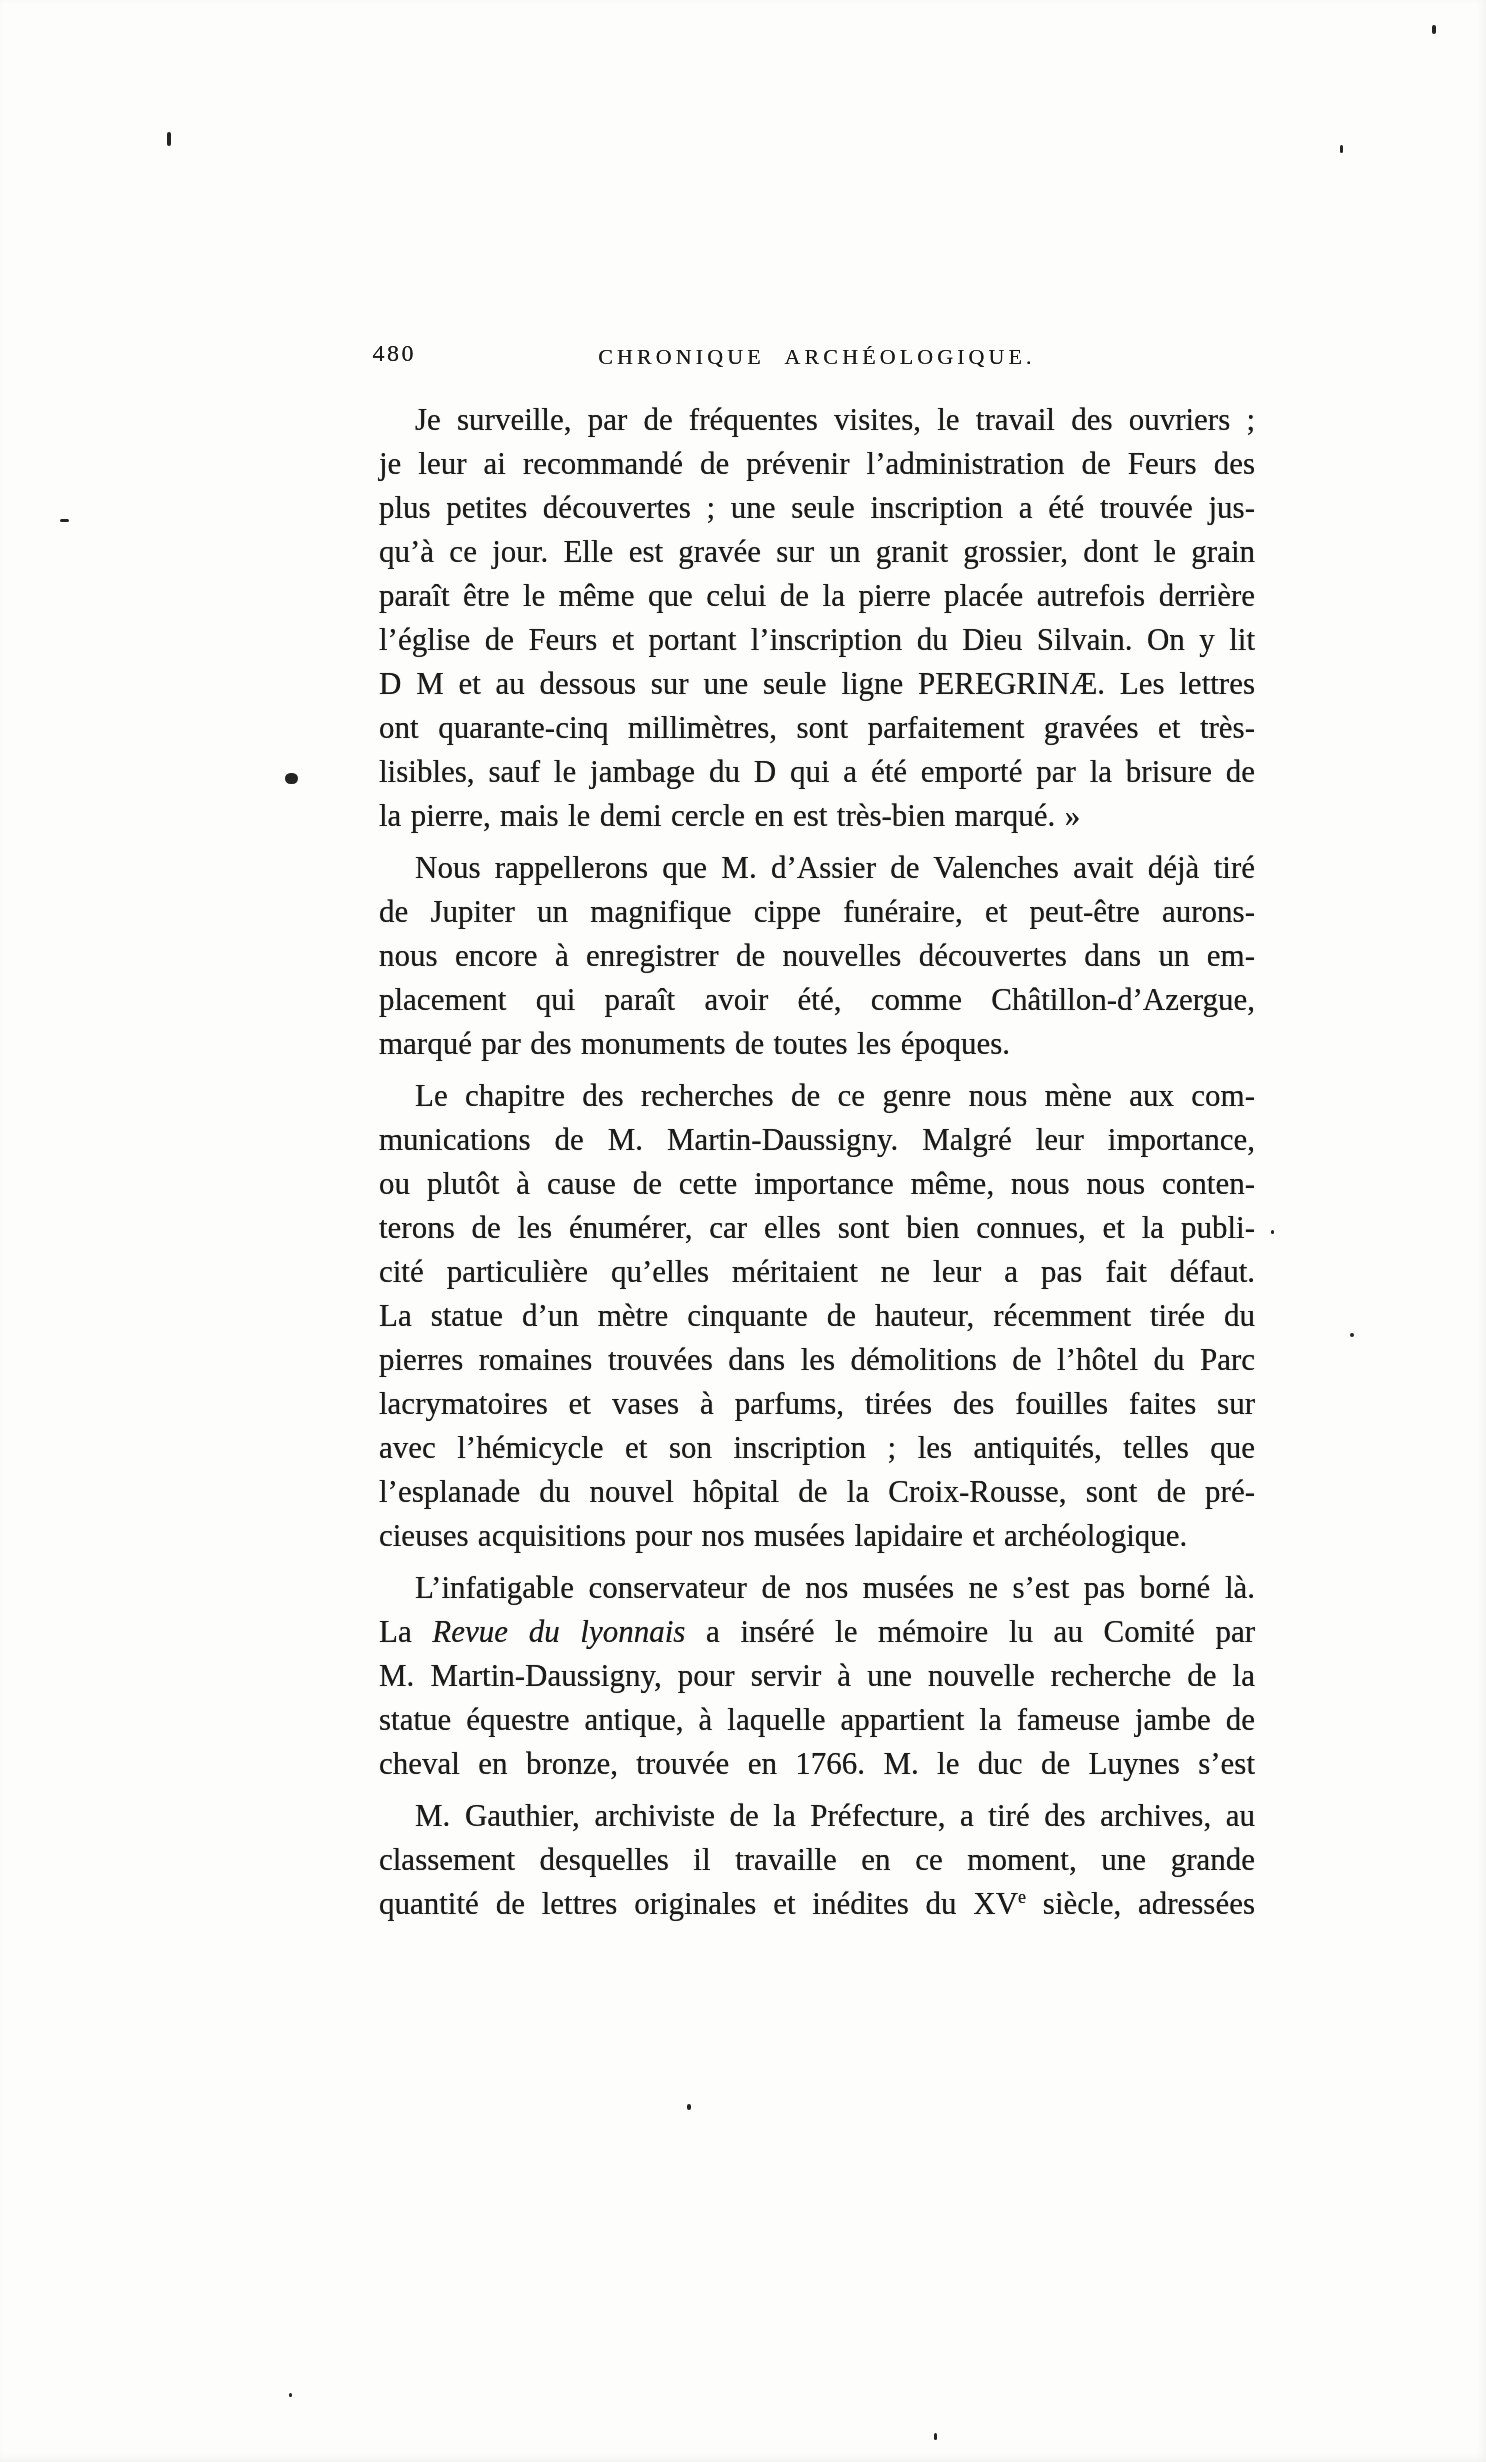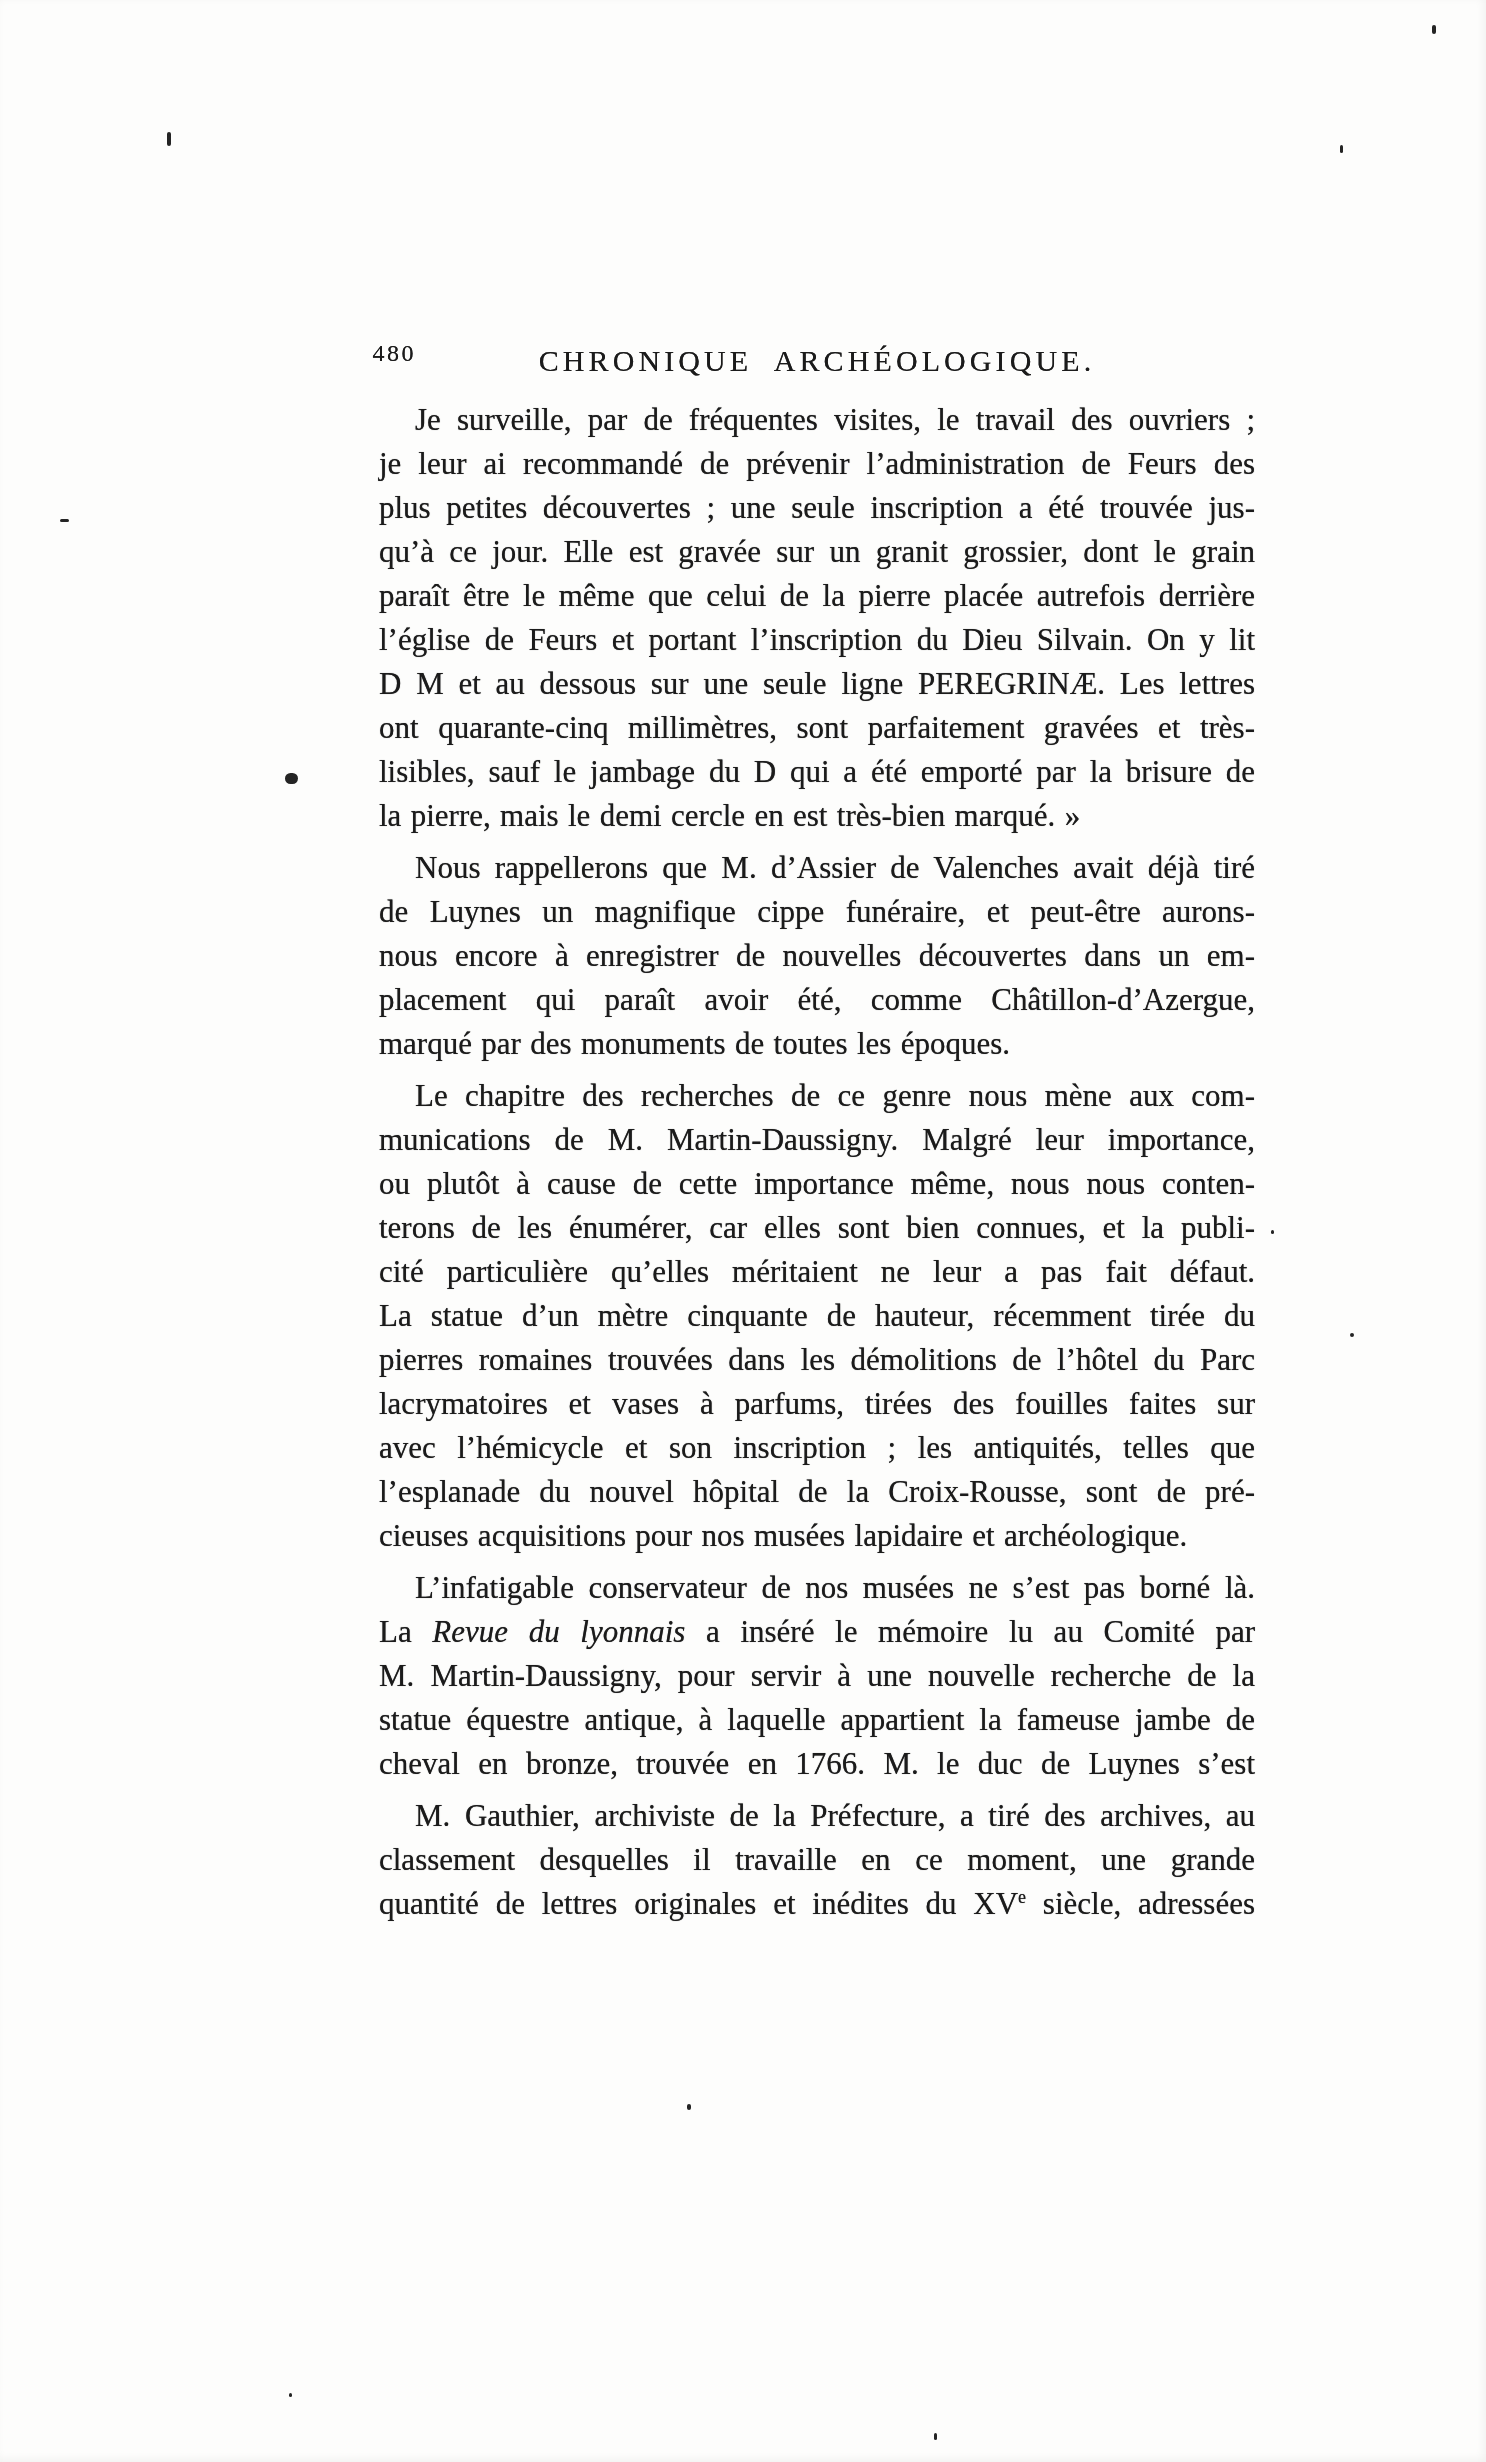--- a/index.html
+++ b/index.html
@@ -22,7 +22,7 @@
   }
   .running-title{
     width:100%;text-align:center;
-    font-size:30px;letter-spacing:4.1px;word-spacing:11.5px;
+    font-size:22px;letter-spacing:4.1px;word-spacing:11.5px;
     padding-top:6.6px;
     text-shadow:0 0 0.6px rgba(25,25,25,.85);
   }

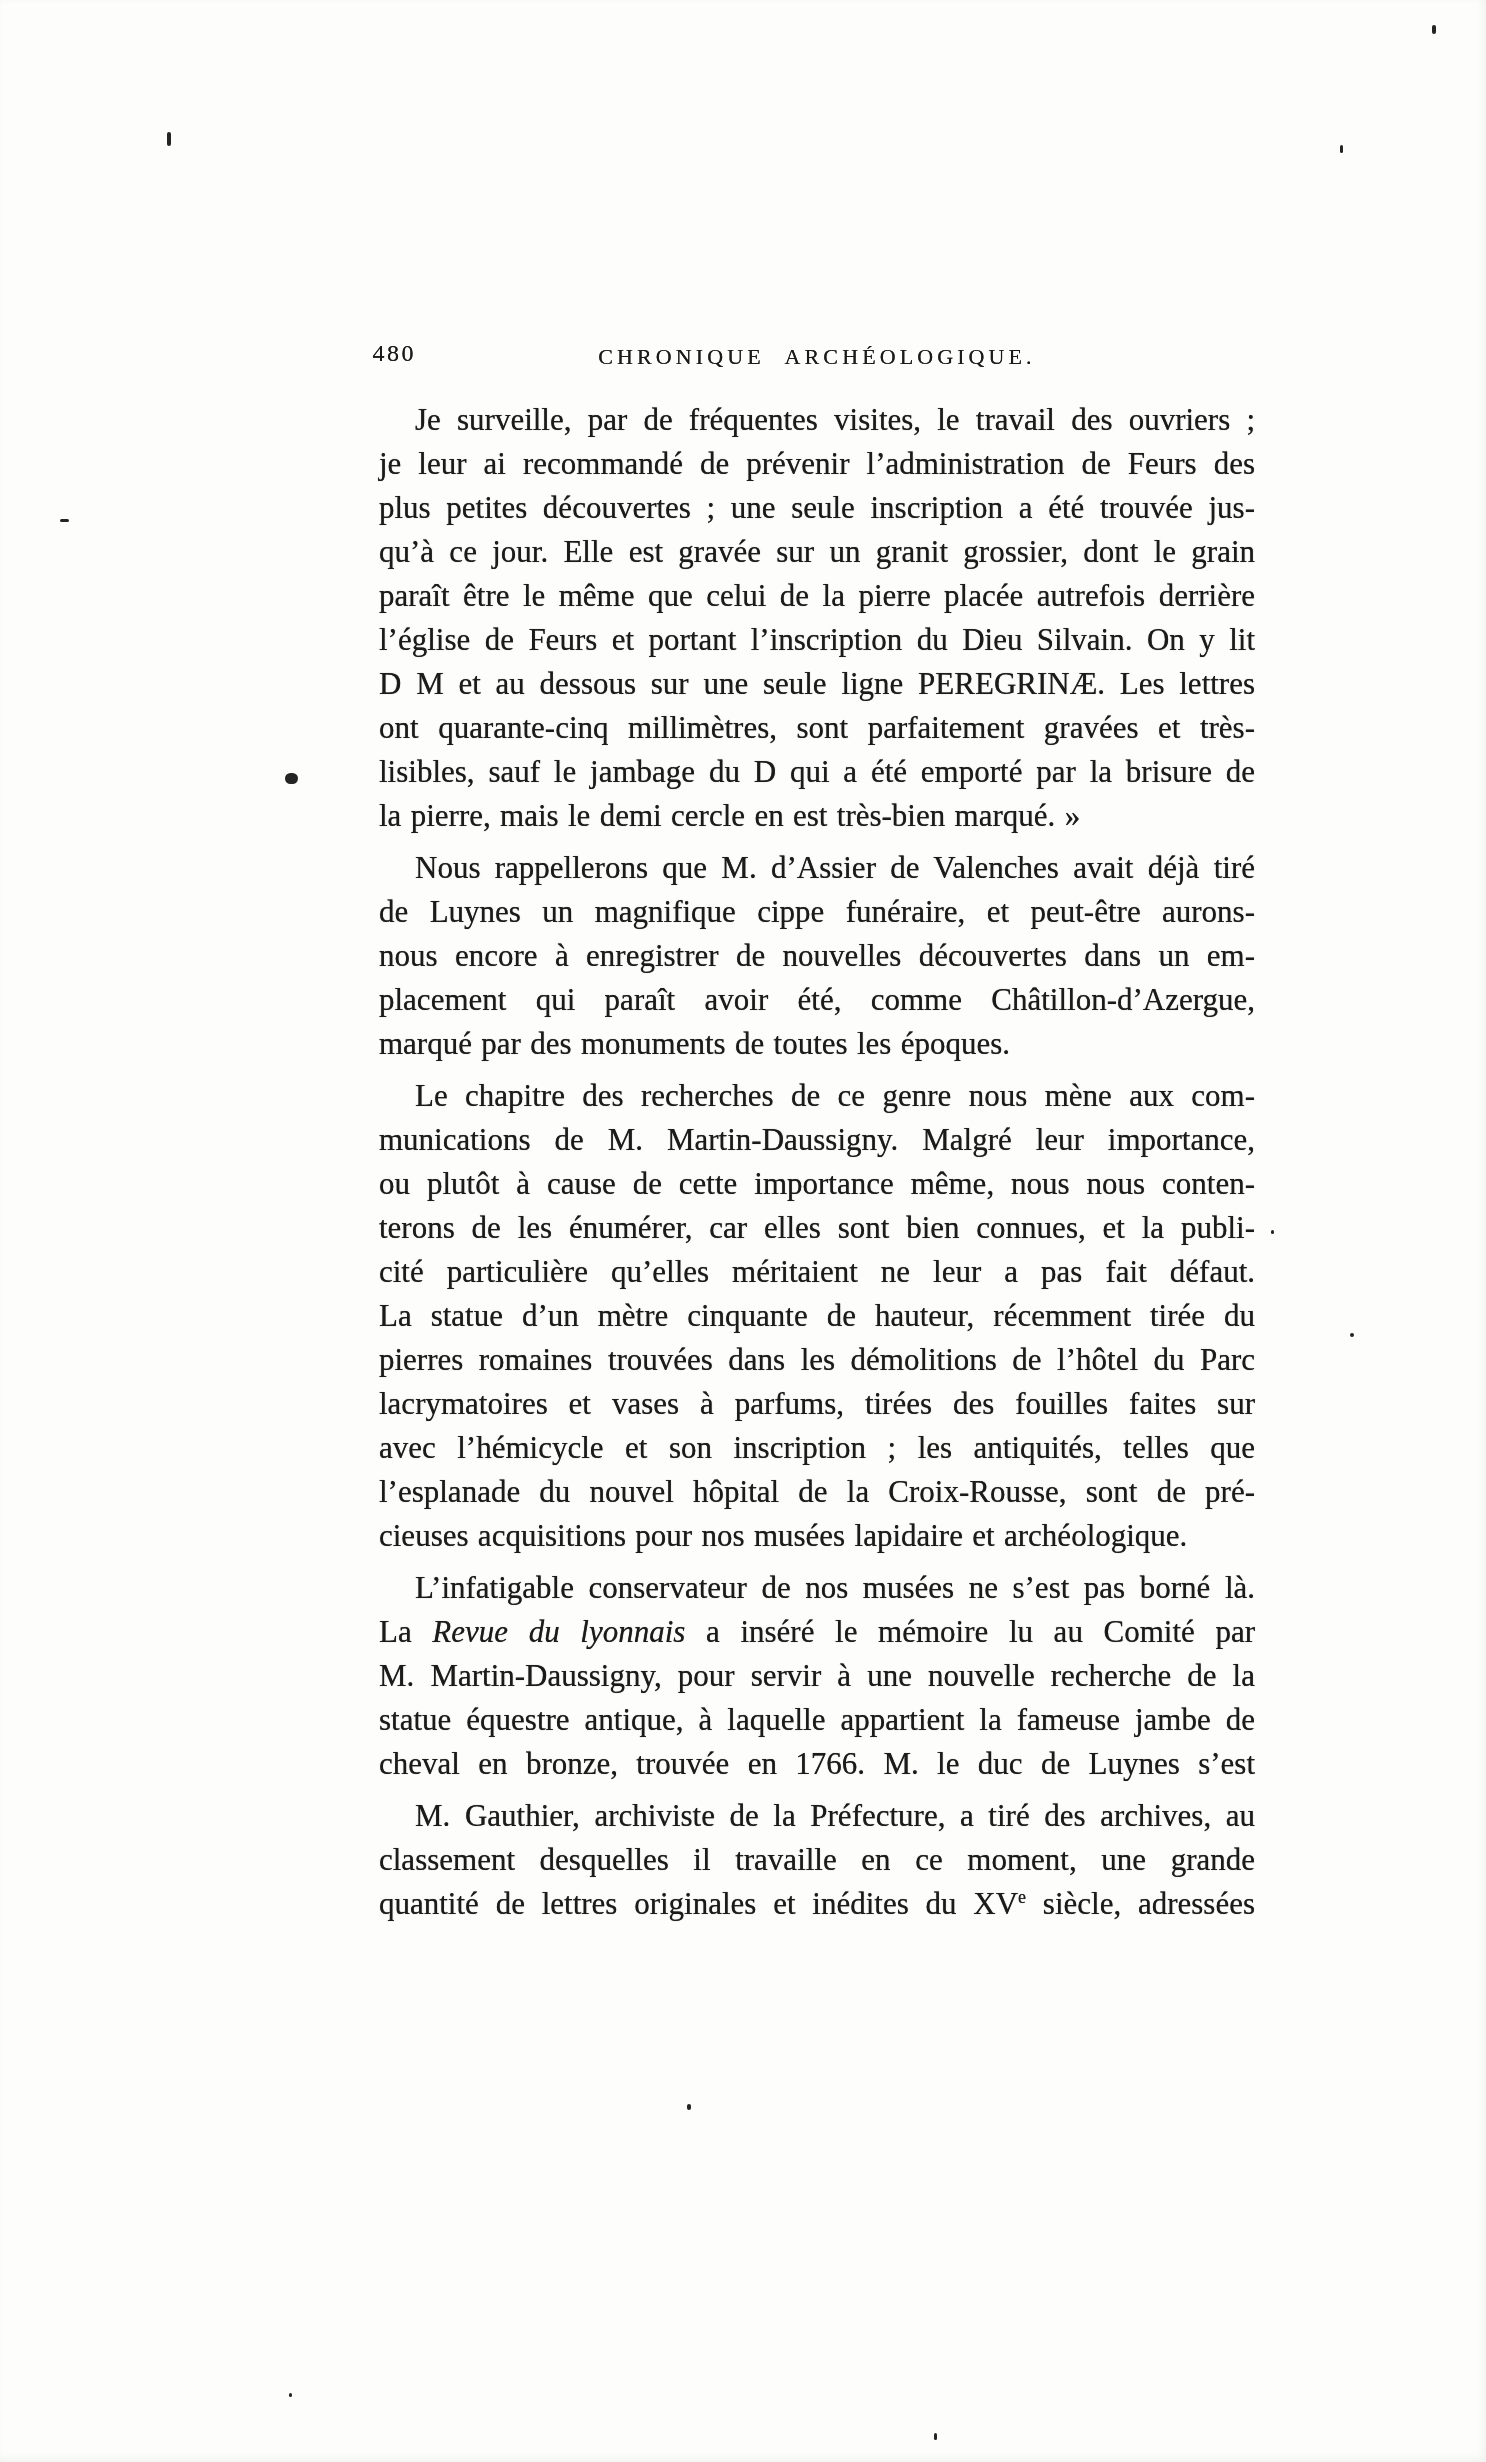--- a/index.html
+++ b/index.html
@@ -72,7 +72,7 @@
       </div>
       <div class="para">
         <div class="line first"><span>Nous rappellerons que M. d’Assier de Valenches avait déjà tiré</span></div>
-        <div class="line"><span>de Luynes un magnifique cippe funéraire, et peut-être aurons-</span></div>
+        <div class="line"><span>de Jupiter un magnifique cippe funéraire, et peut-être aurons-</span></div>
         <div class="line"><span>nous encore à enregistrer de nouvelles découvertes dans un em-</span></div>
         <div class="line"><span>placement qui paraît avoir été, comme Châtillon-d’Azergue,</span></div>
         <div class="line last"><span>marqué par des monuments de toutes les époques.</span></div>

